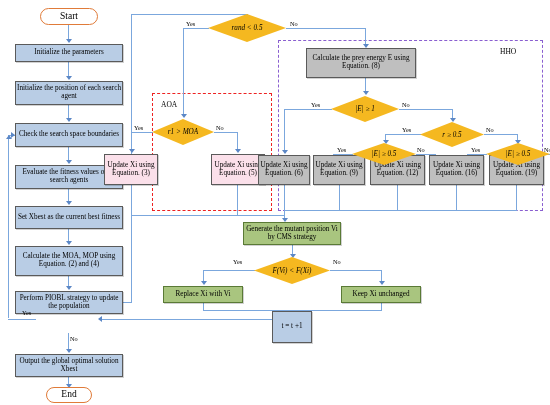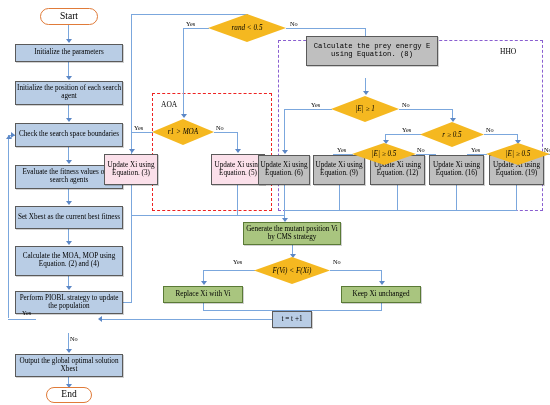--- a/index.html
+++ b/index.html
@@ -180,7 +180,7 @@
   <div class="ln lv" style="left:237px;top:185px;height:30px;"></div>
   <div class="ln lh" style="left:131px;top:215px;width:107px;"></div>
 
-  <div class="node gray" style="left:306px;top:36px;width:132px;height:30px;font-family:Liberation Mono, monospace;">
+  <div class="node gray" style="left:306px;top:48px;width:110px;height:30px;">
     <span>Calculate the prey energy E using Equation. (8)</span>
   </div>
 

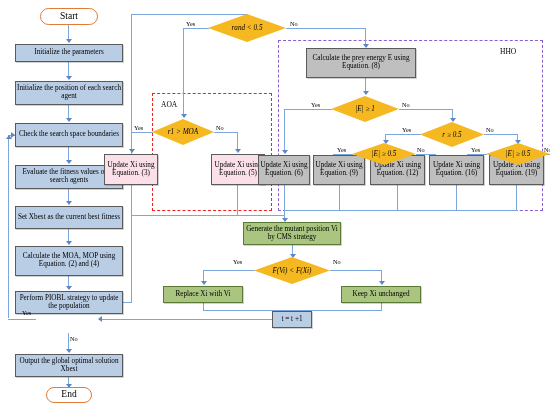--- a/index.html
+++ b/index.html
@@ -308,7 +308,7 @@
   <div class="ln lv" style="left:292px;top:310px;height:8px;"></div>
   <div class="ar dn" style="left:289.5px;top:316px;"></div>
 
-  <div class="node proc" style="left:272px;top:311px;width:40px;height:17px;">
+  <div class="node proc" style="left:272px;top:311px;width:40px;height:32px;">
     <span>t = t +1</span>
   </div>
 

